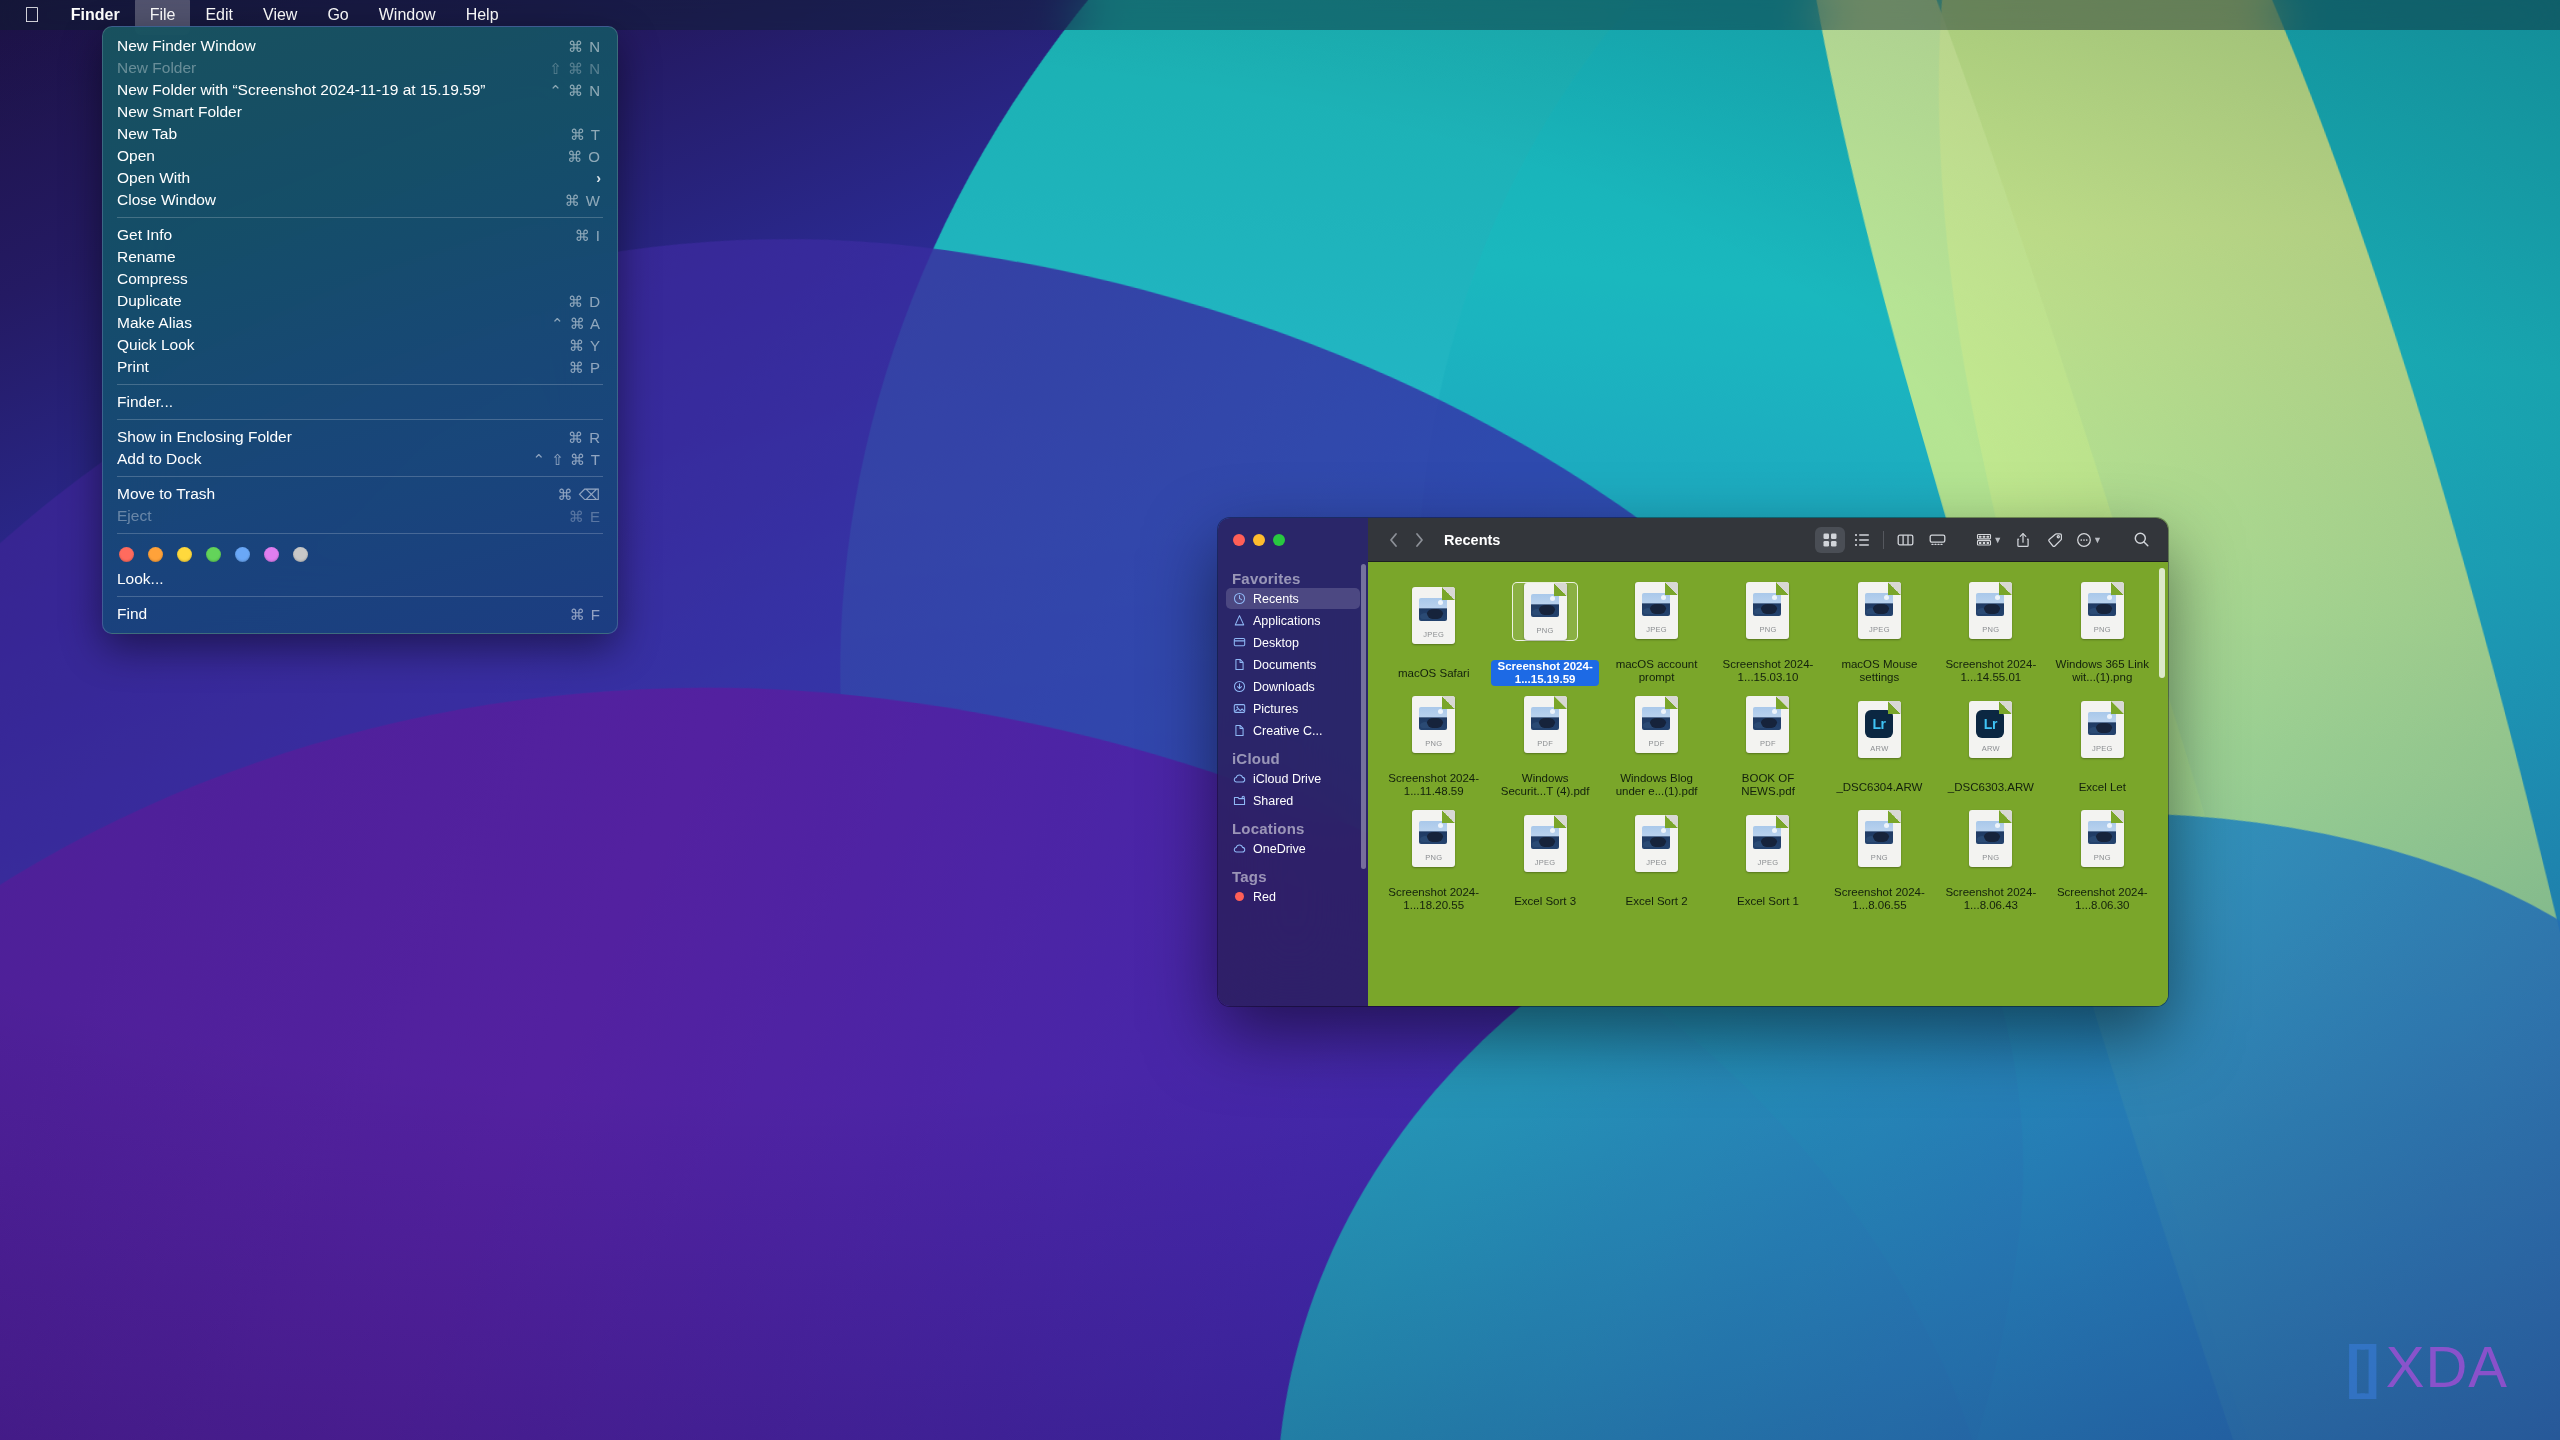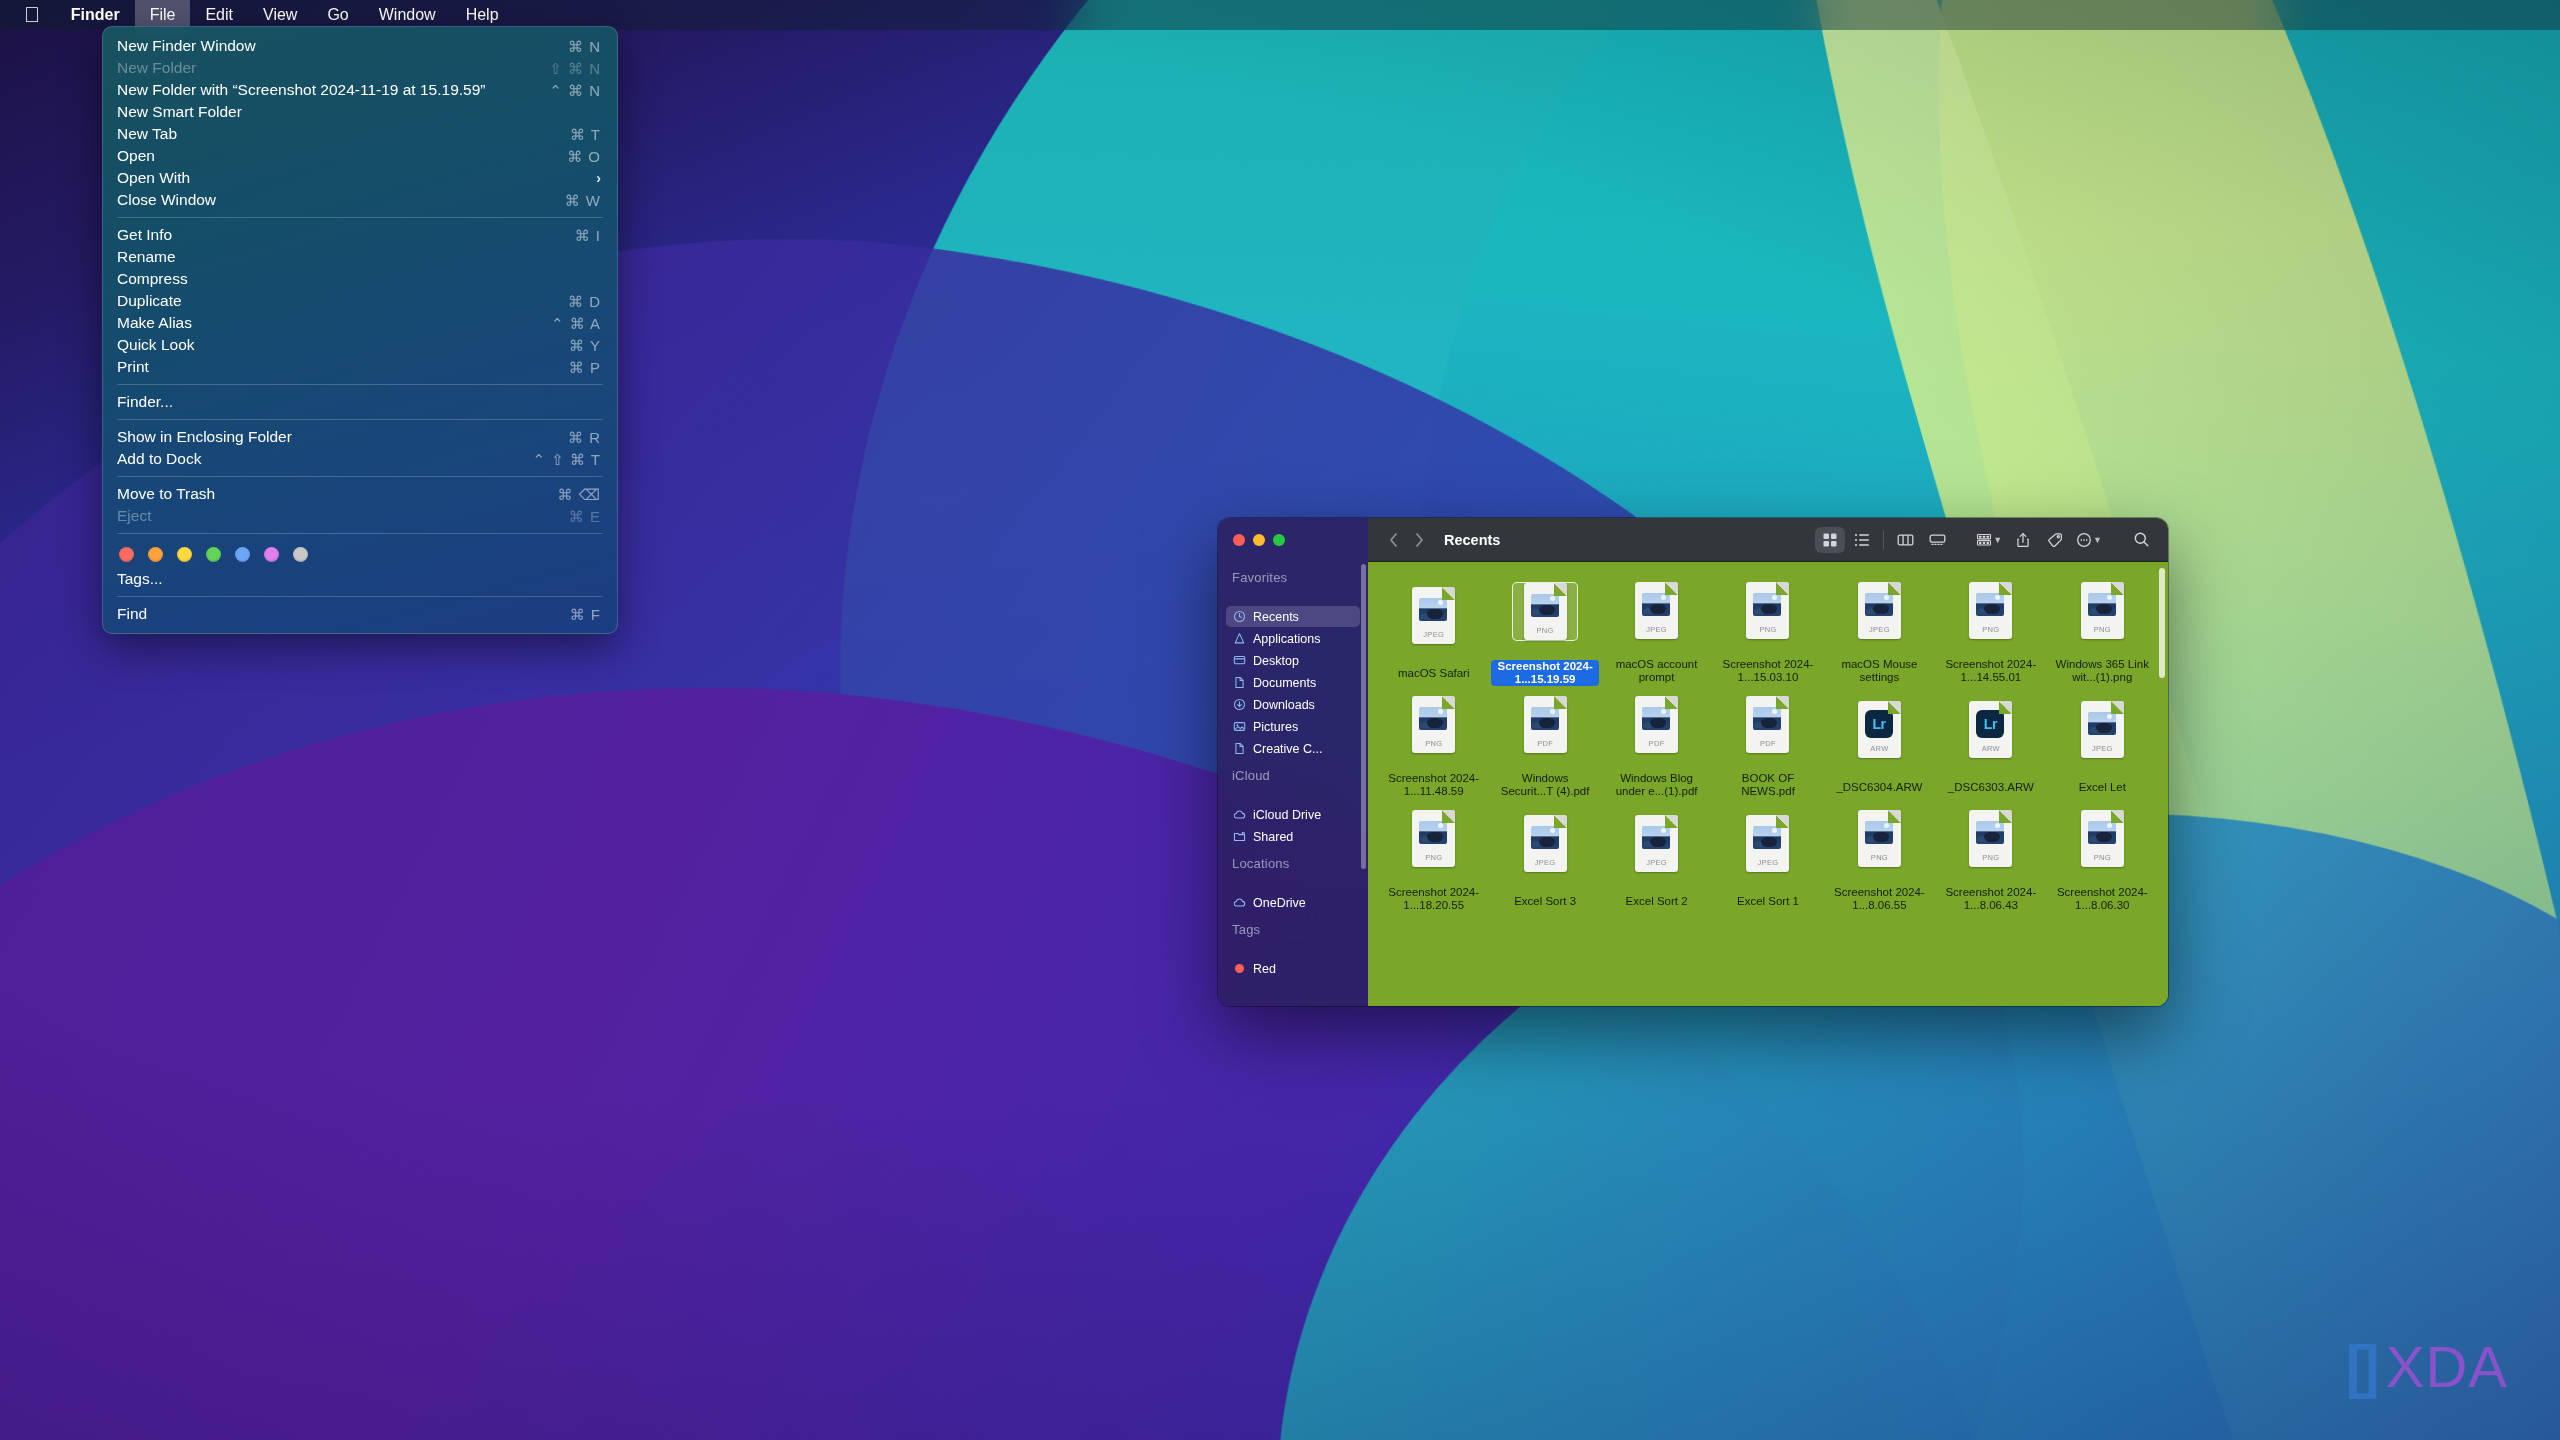--- a/index.html
+++ b/index.html
@@ -554,7 +554,7 @@
         <span class="tag-dot" style="background: rgb(200, 200, 200);"></span>
       </div>
       <div class="mi">
-        <span class="mi-label">Tags...</span>
+        <span class="mi-label">Look...</span>
       </div>
       <div class="mi-sep"></div>
       <div class="mi">

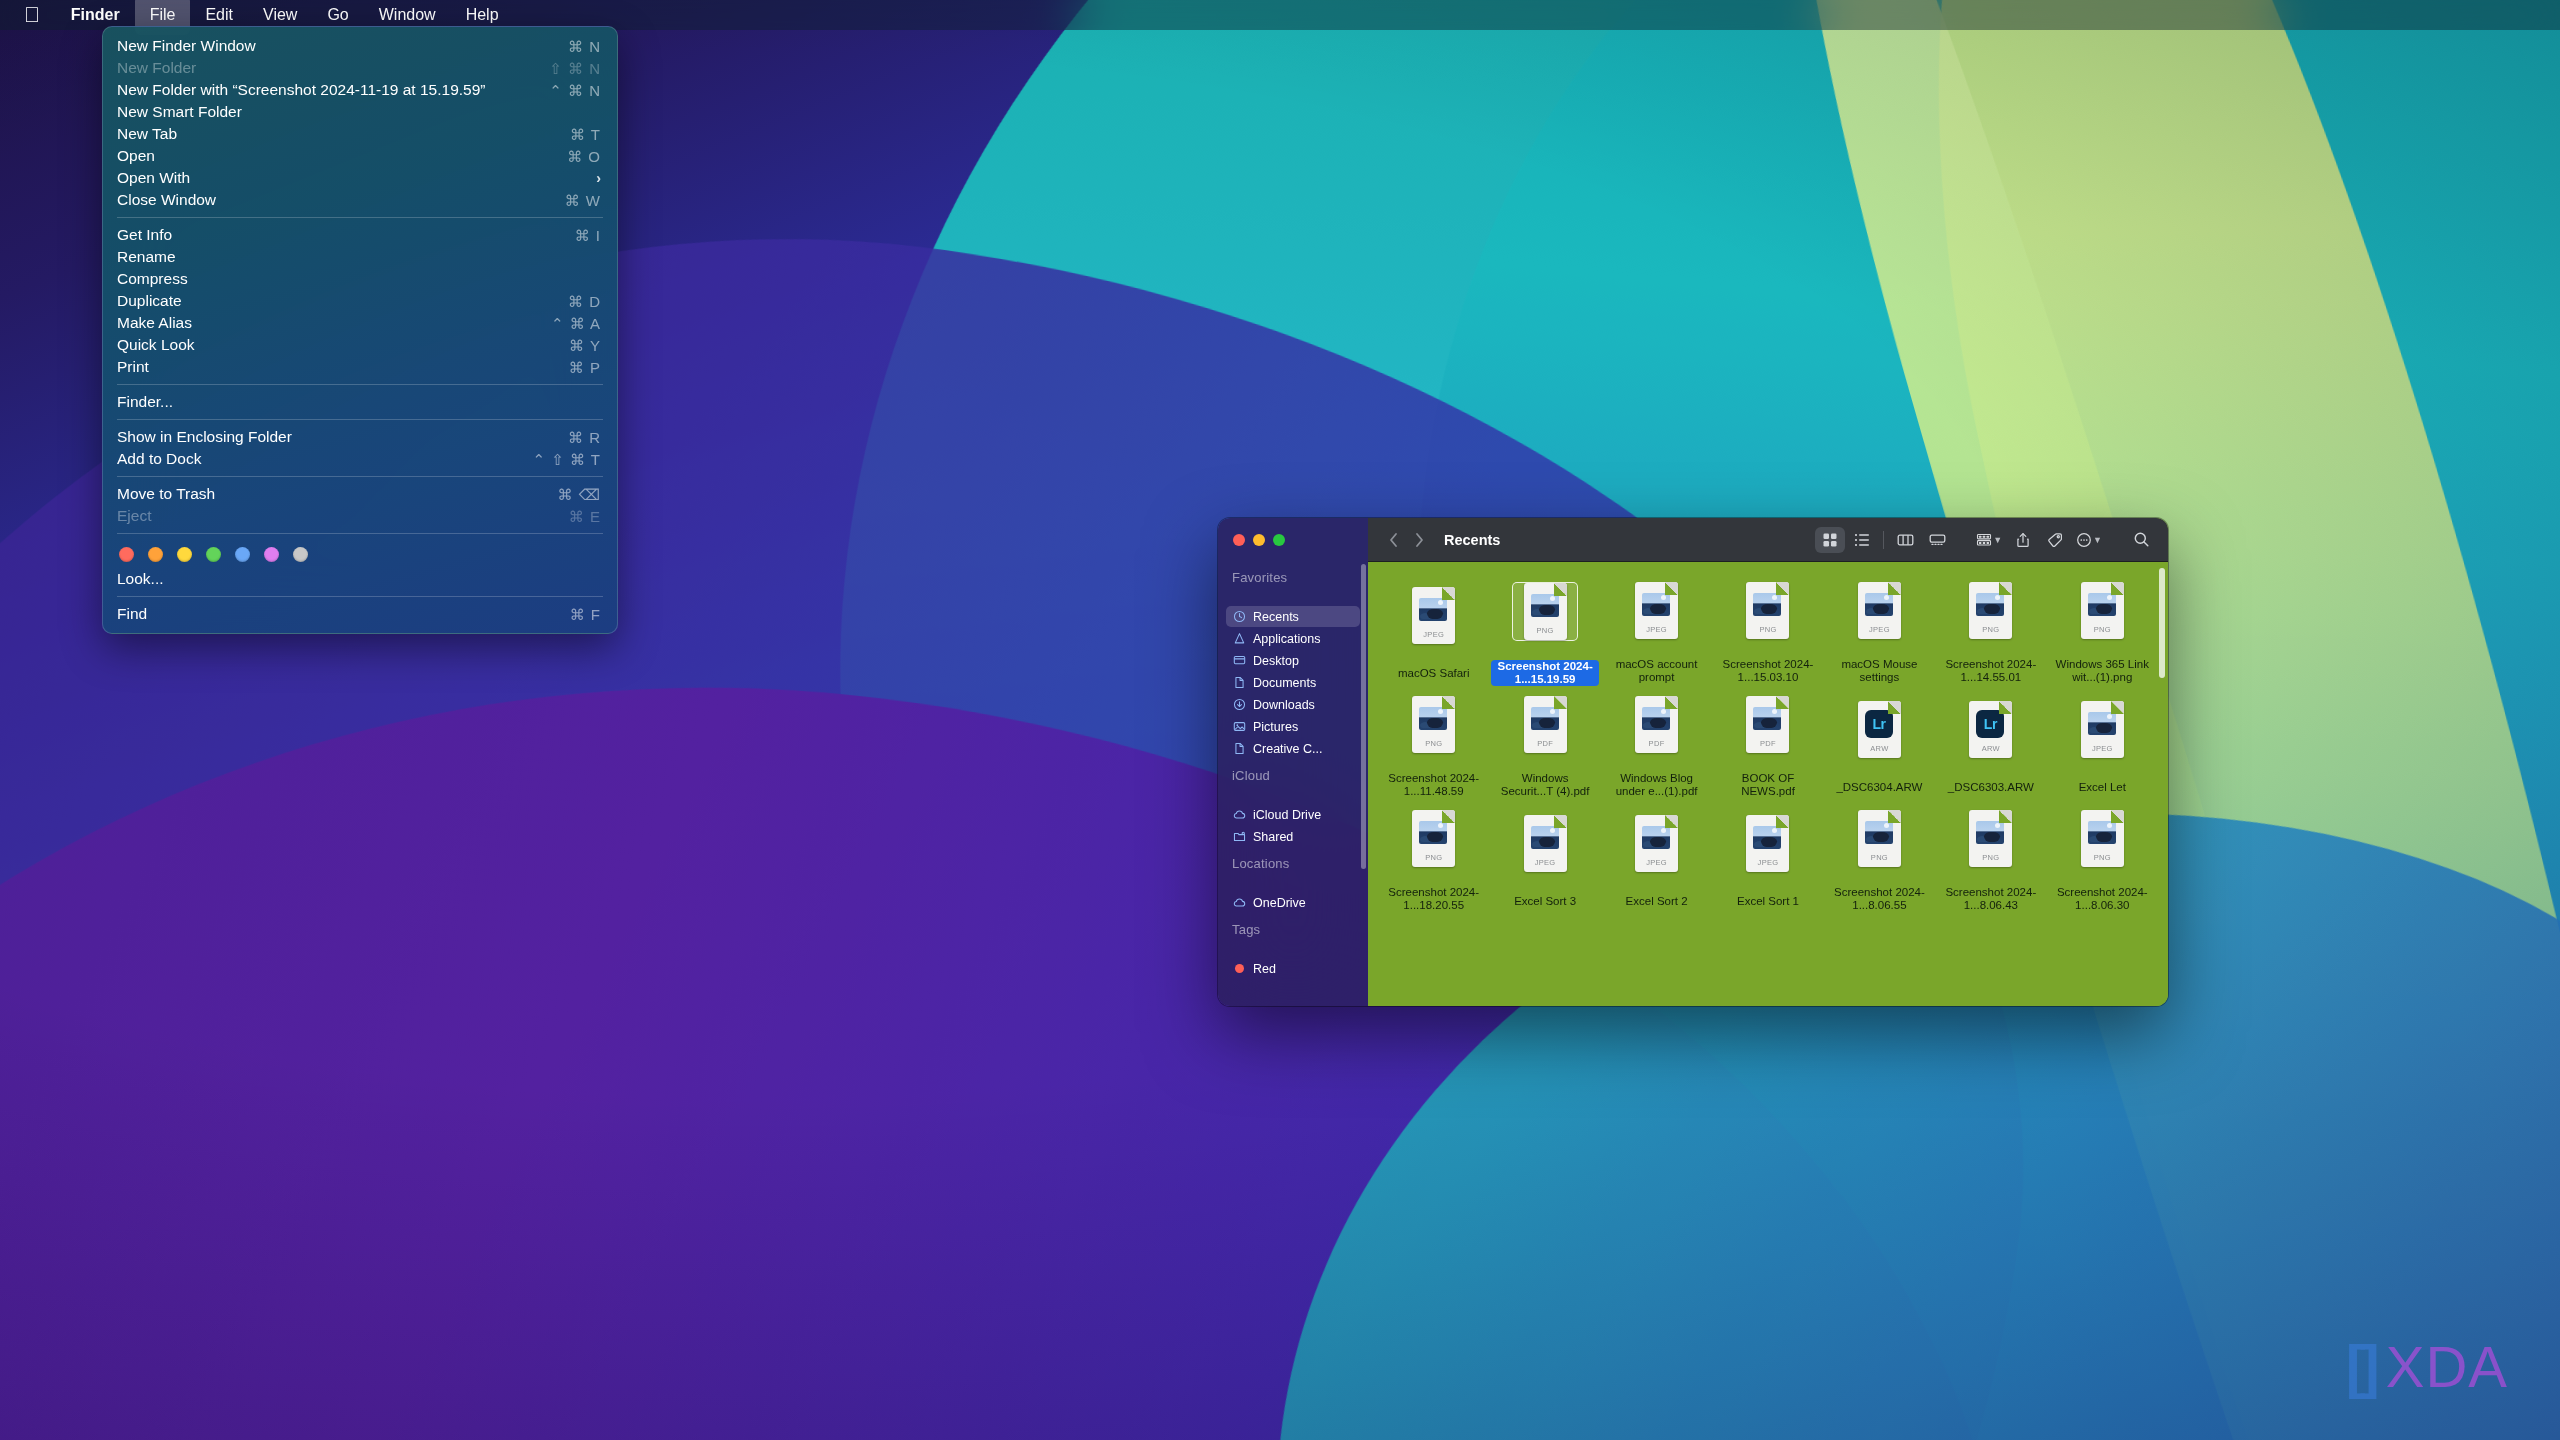--- a/index.html
+++ b/index.html
@@ -202,10 +202,10 @@
   .tl.y { background: #febc2e; }
   .tl.g { background: #28c840; }
   .sb-section {
-    font-size: 13px;
-    font-weight: 400;
+    font-size: 15px;
+    font-weight: 700;
     color: rgba(255,255,255,.52);
-    padding: 8px 0 20px 14px;
+    padding: 8px 0 0 14px;
     letter-spacing: .2px;
   }
   .sb-item {

